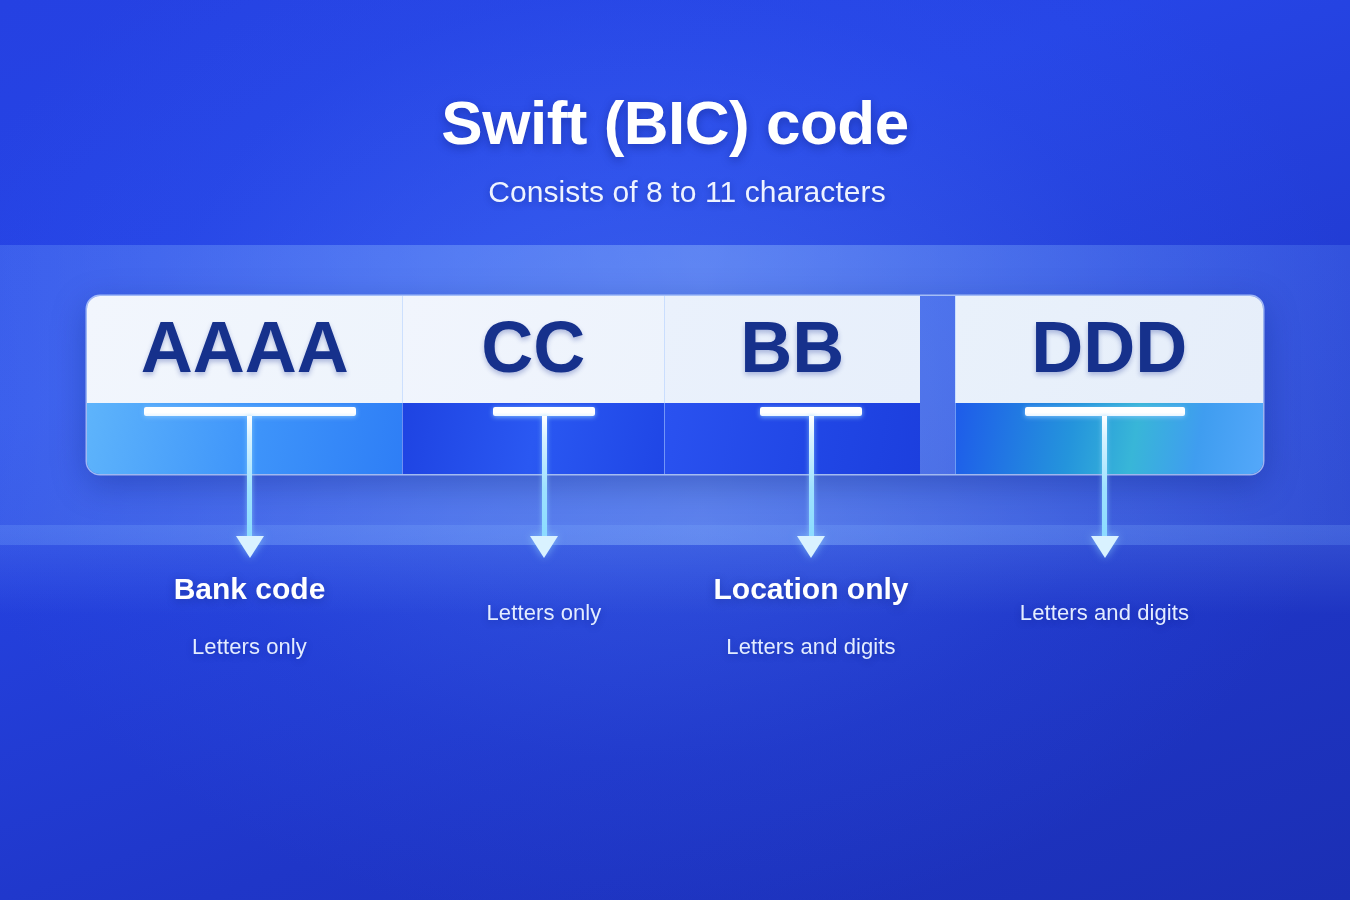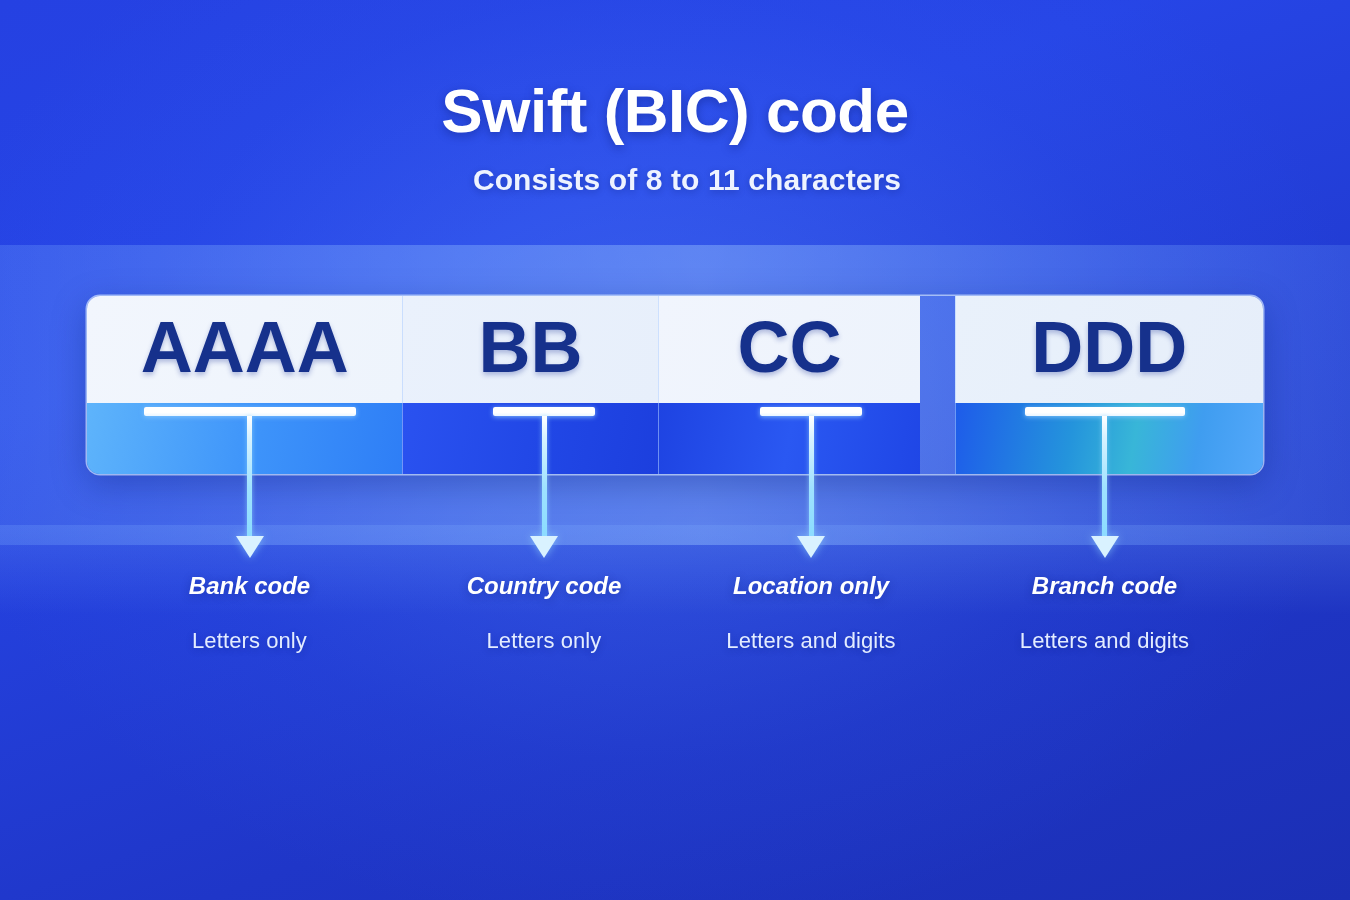--- a/index.html
+++ b/index.html
@@ -41,7 +41,7 @@
 
   
   #header {
-    position:absolute; left:0; top:4px; width:1350px;
+    position:absolute; left:0; top:16px; width:1350px;
     text-align:center;
     z-index:5;
   }

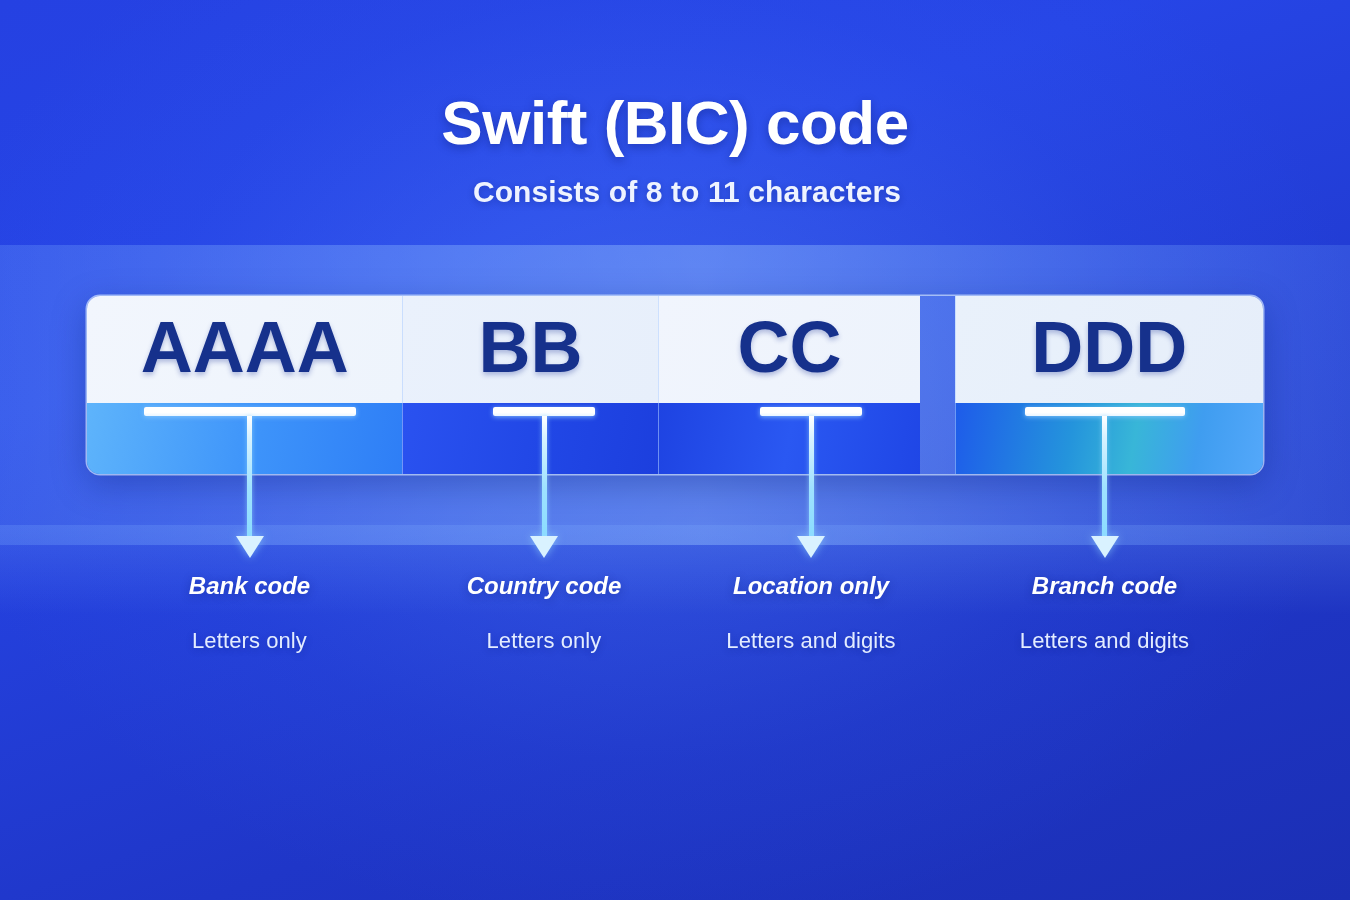--- a/index.html
+++ b/index.html
@@ -57,7 +57,7 @@
   #subtitle {
     margin-top:20px;
     font-size:30px;
-    font-weight:bold;
+    font-weight:normal;
     color:#eef3ff;
     letter-spacing:0.1px;
     text-shadow:0 2px 7px rgba(10,25,110,0.32);

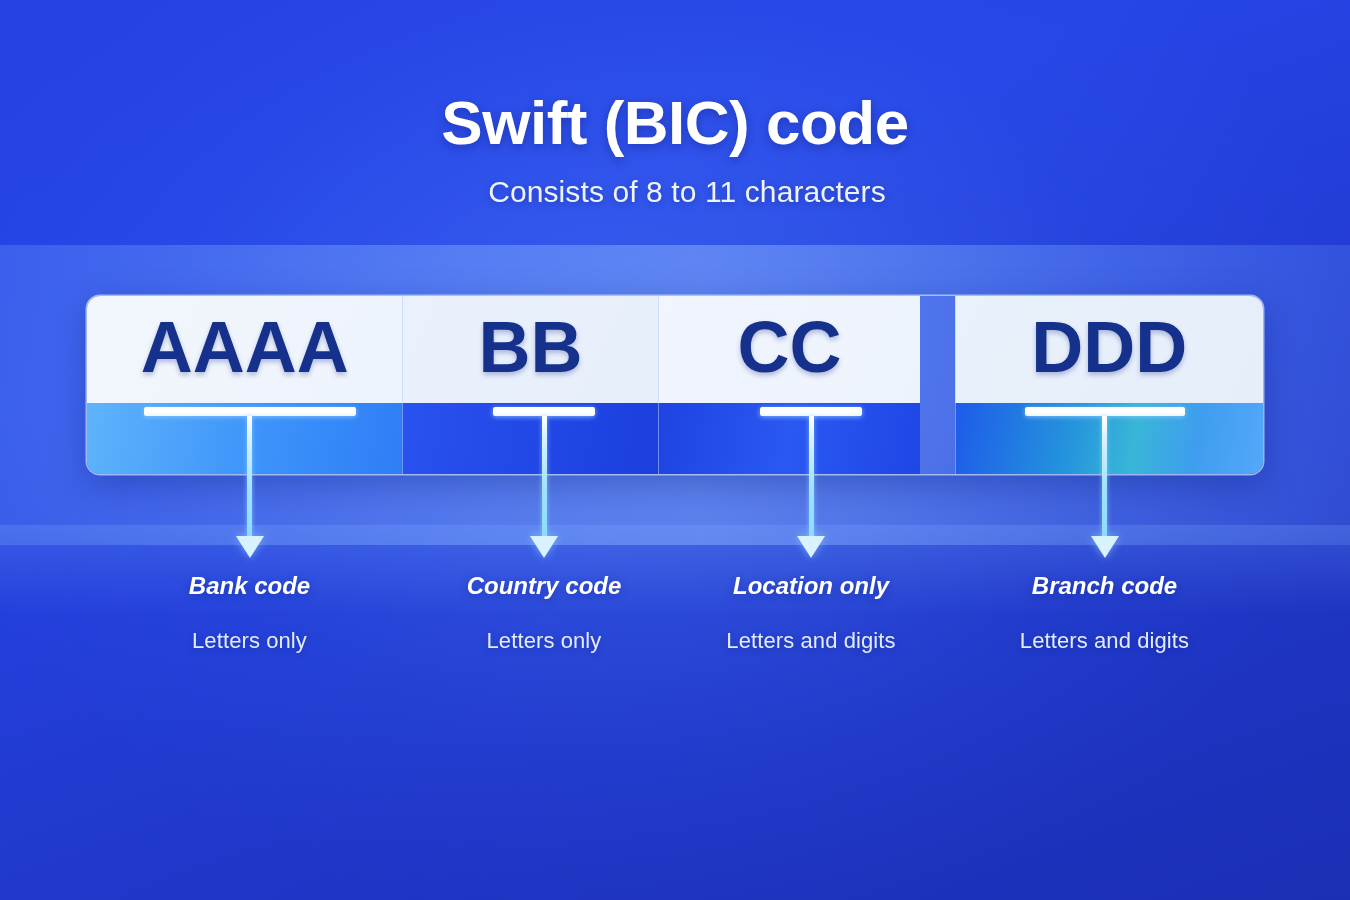--- a/index.html
+++ b/index.html
@@ -204,16 +204,16 @@
       <div class="seg-bottom"></div>
     </div>
 
+    <div class="segment" id="seg-2">
+      <div class="seg-top">
+        <span class="seg-letters">CC</span>
+      </div>
+      <div class="seg-bottom"></div>
+    </div>
+
     <div class="segment" id="seg-1">
       <div class="seg-top">
         <span class="seg-letters">BB</span>
-      </div>
-      <div class="seg-bottom"></div>
-    </div>
-
-    <div class="segment" id="seg-2">
-      <div class="seg-top">
-        <span class="seg-letters">CC</span>
       </div>
       <div class="seg-bottom"></div>
     </div>

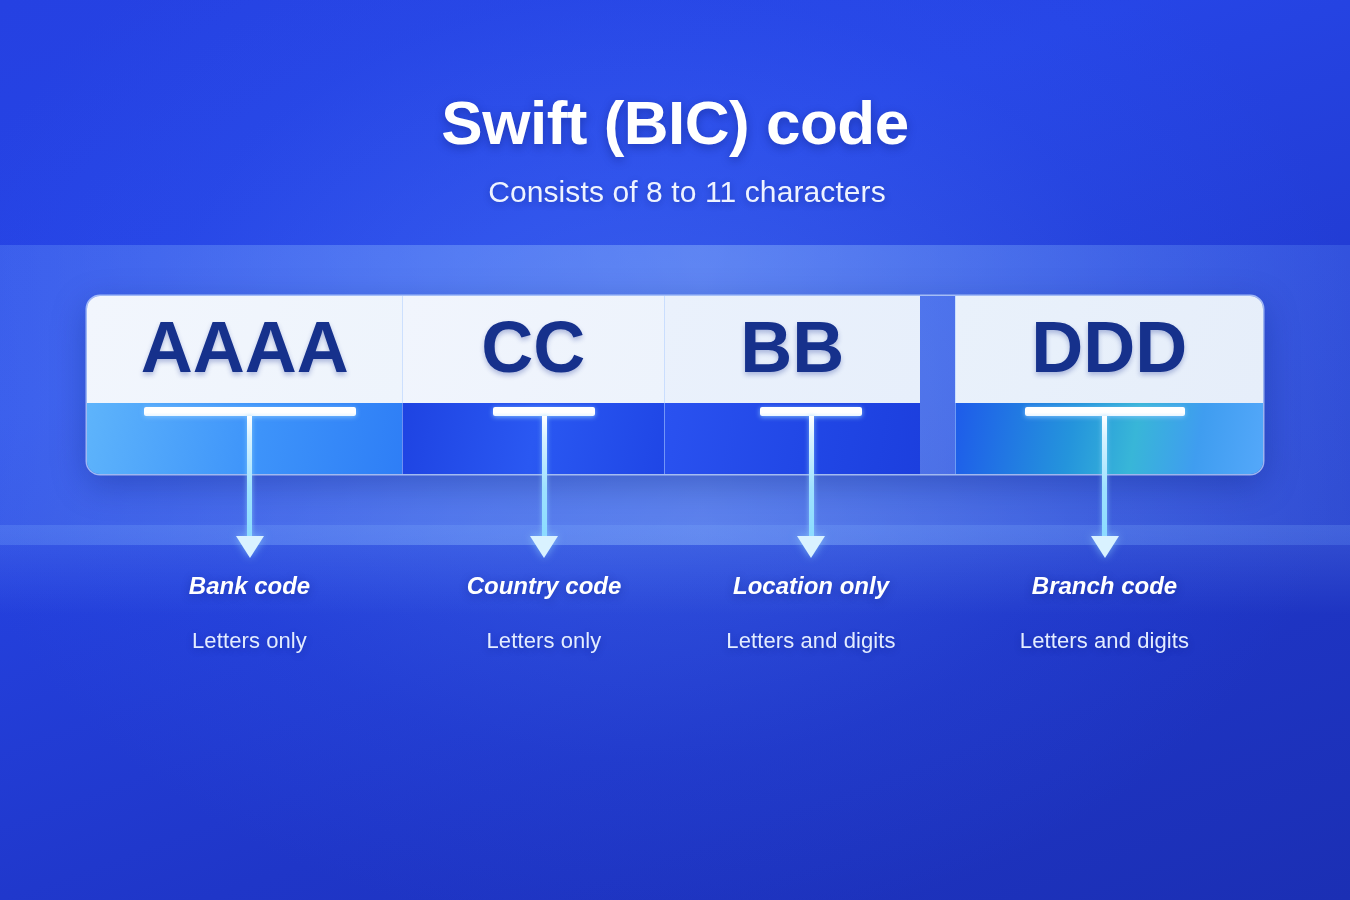--- a/index.html
+++ b/index.html
@@ -165,13 +165,12 @@
     z-index:7;
   }
   .label-title {
-    font-size:24px;
+    font-size:30px;
     font-weight:bold;
     color:#ffffff;
     letter-spacing:0px;
     text-shadow:0 2px 8px rgba(10,30,120,0.38);
     white-space:nowrap;
-    font-style:italic;
   }
   .label-sub {
     margin-top:28px;

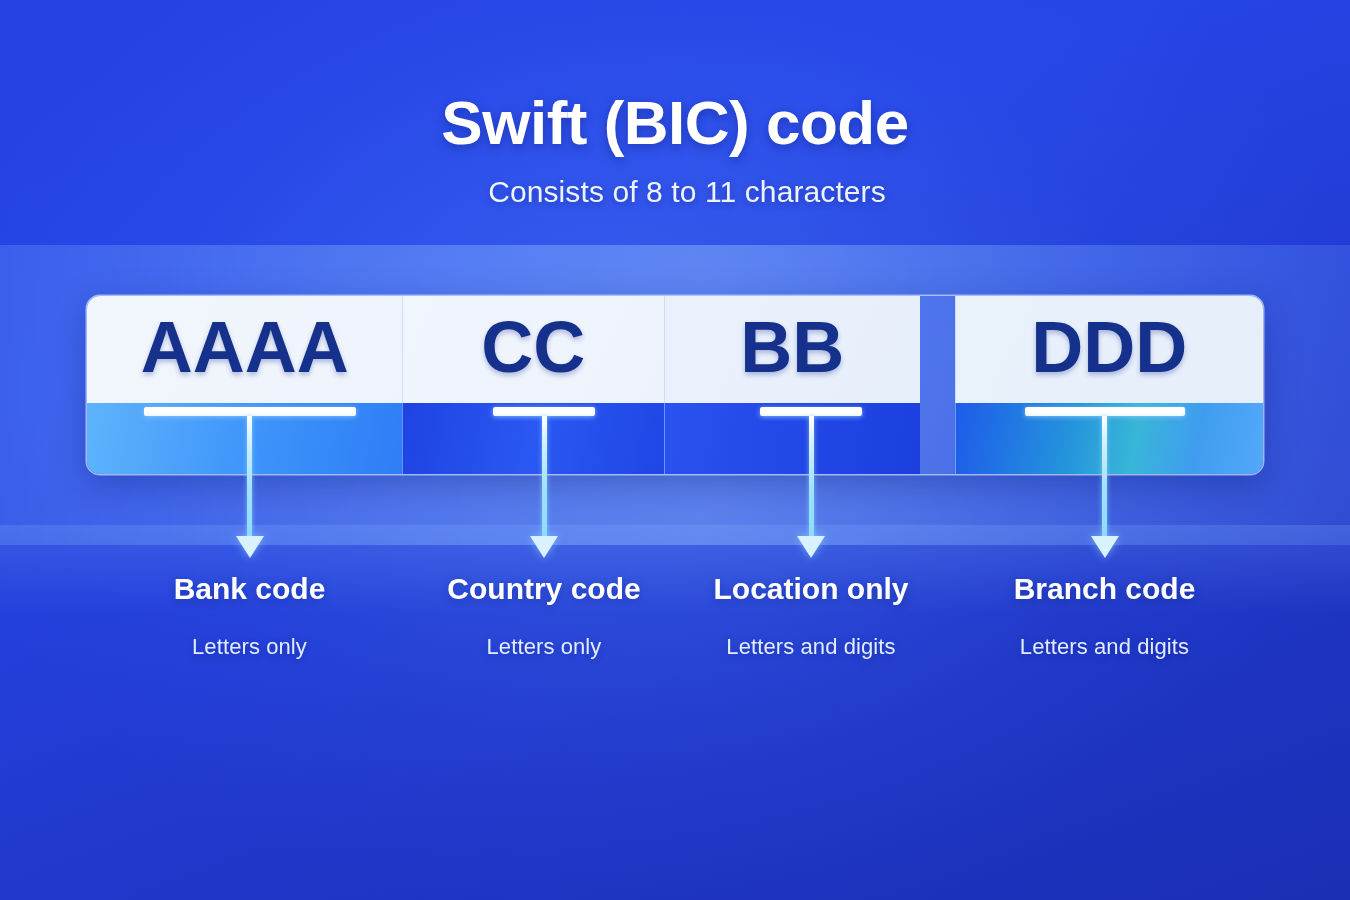--- a/index.html
+++ b/index.html
@@ -256,7 +256,6 @@
   </div>
 
   <div class="label-block" id="lbl-1" style="top: 572px; left: 344px; width: 400px;">
-    <div class="label-title">Country code</div>
     <div class="label-sub">Letters only</div>
   </div>
 

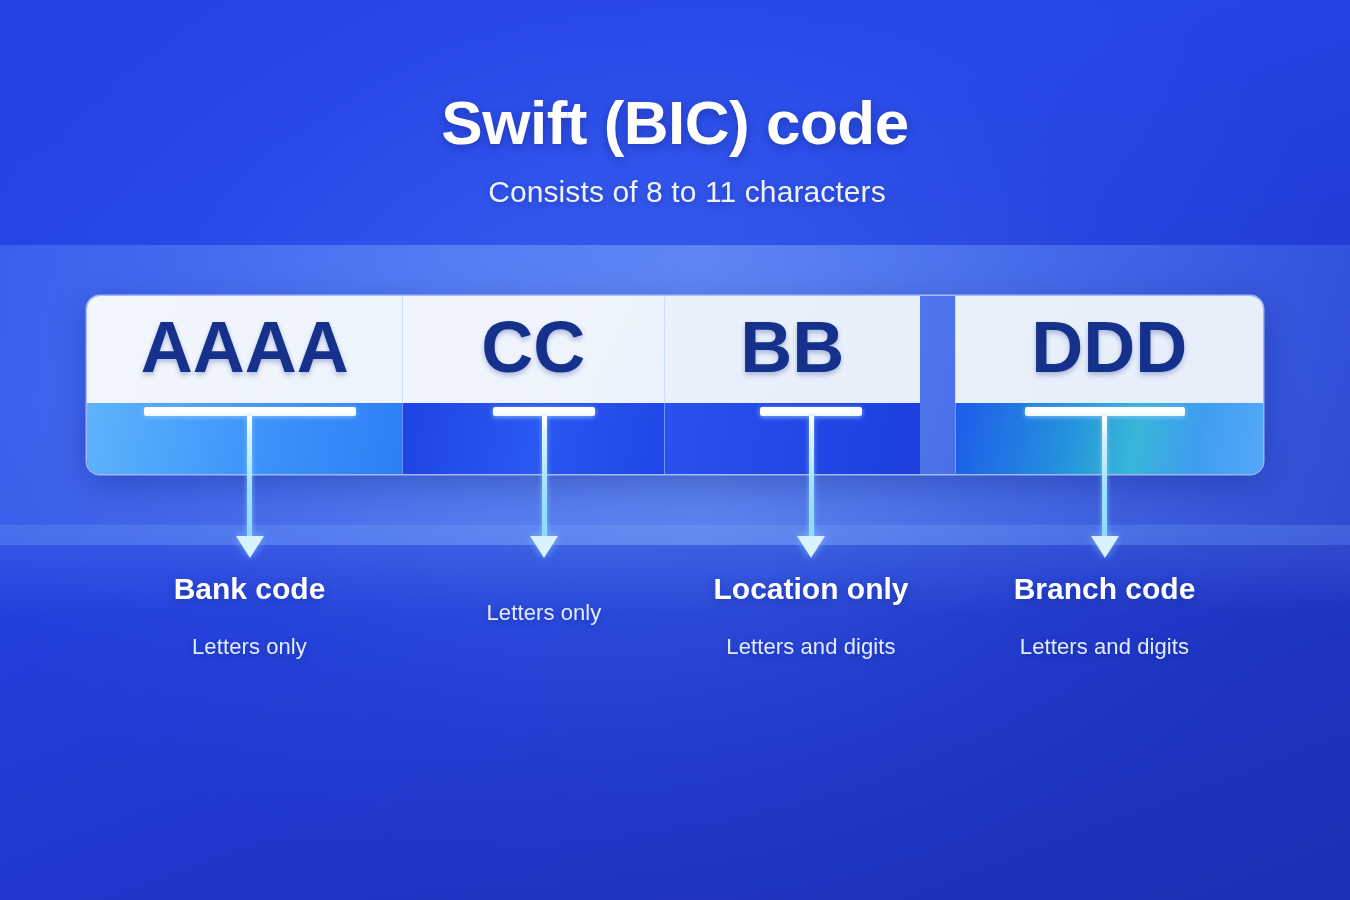--- a/index.html
+++ b/index.html
@@ -265,7 +265,6 @@
   </div>
 
   <div class="label-block" id="lbl-3" style="top: 572px; left: 904.5px; width: 400px;">
-    <div class="label-title">Branch code</div>
     <div class="label-sub">Letters and digits</div>
   </div>
 

